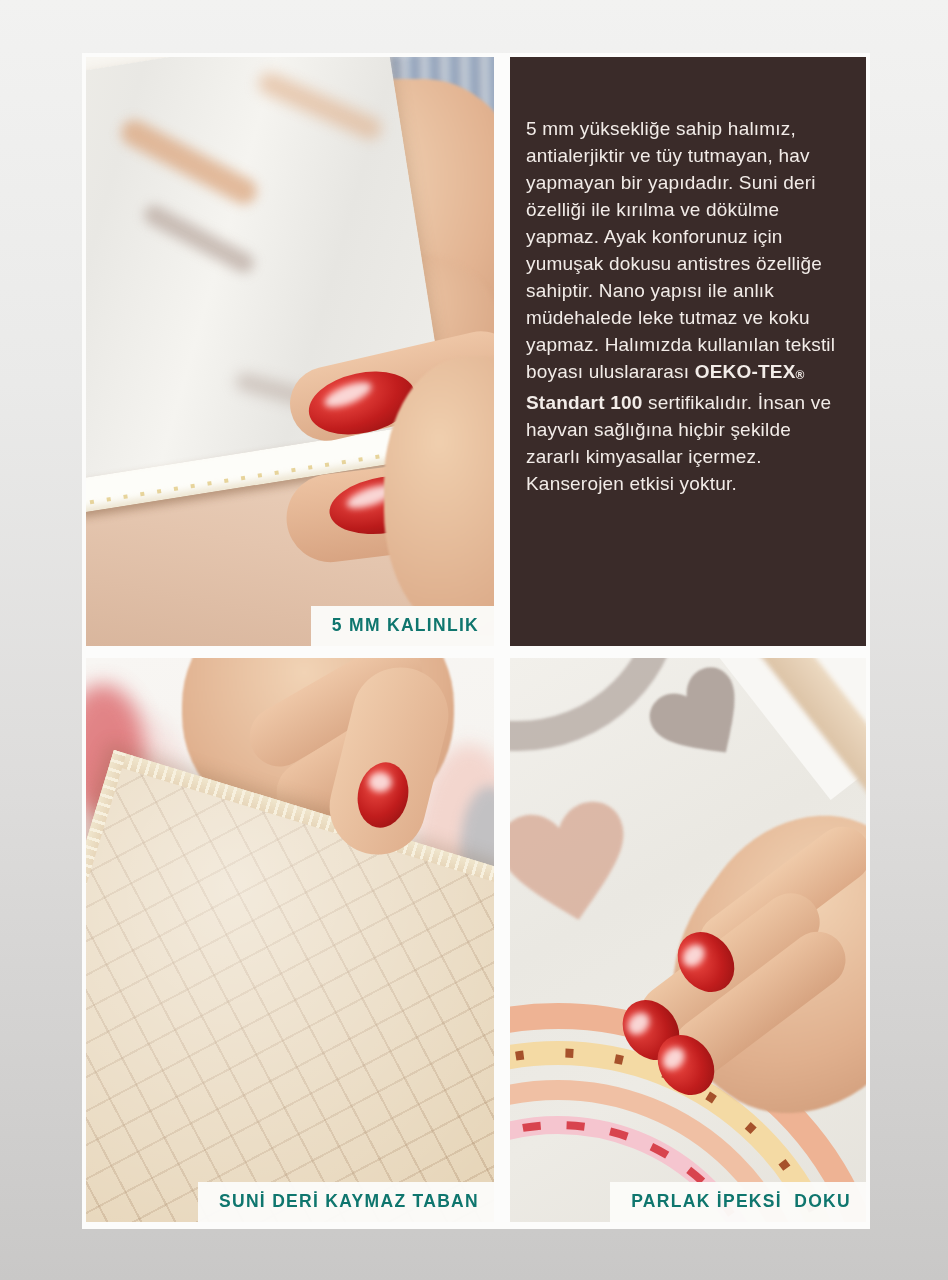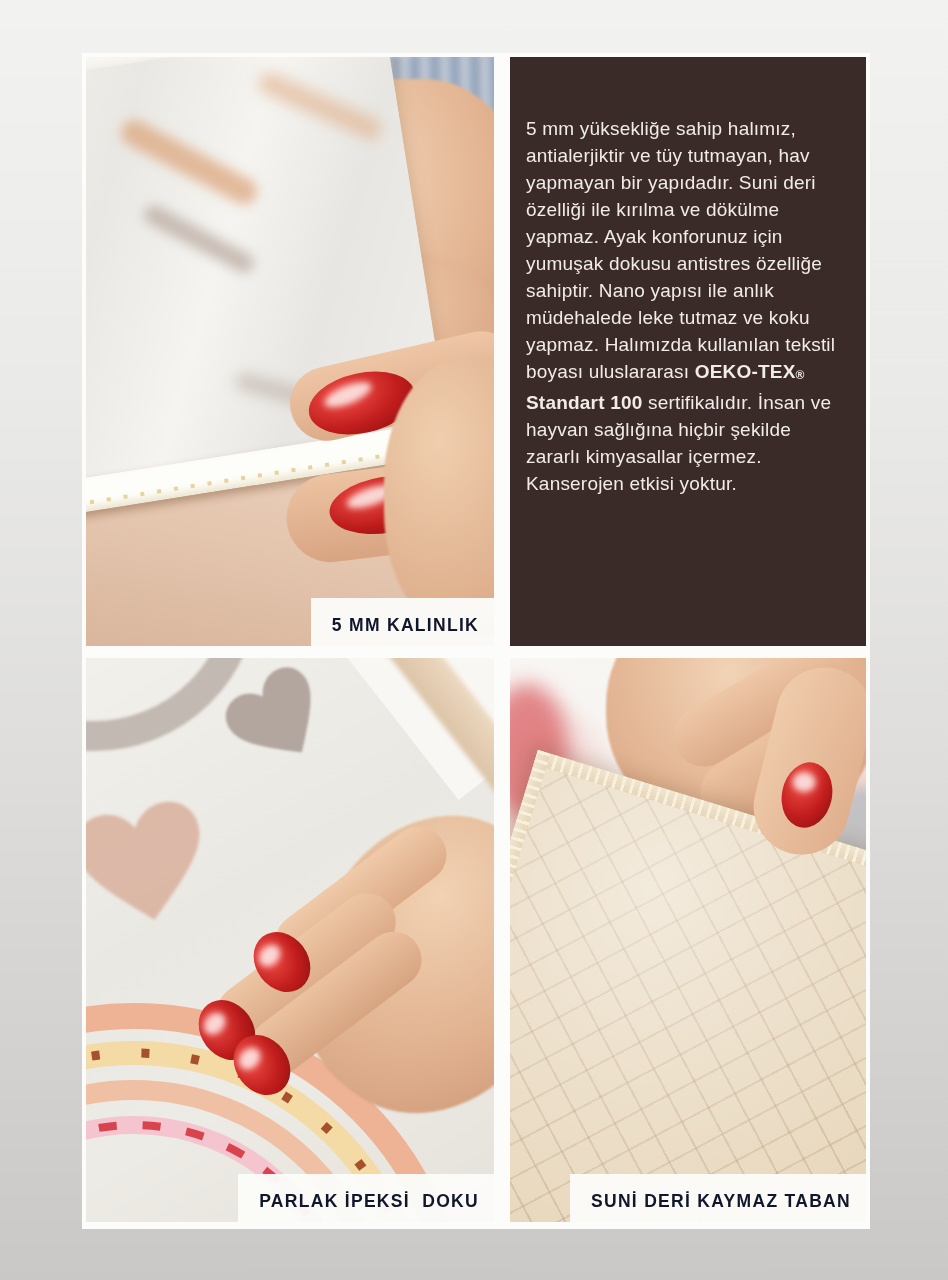--- a/index.html
+++ b/index.html
@@ -18,9 +18,9 @@
   .shape { position:absolute; }
   .photo-label {
     position:absolute; right:0; bottom:0; z-index:40;
-    background:rgba(251,251,249,.97); color:#0f172a;
+    background:rgba(251,251,249,.97); color:#0f766e;
     font-weight:700; font-size:17.5px; letter-spacing:1.3px;
-    padding:17px 15px 10px 21px; white-space:pre;
+    padding:9px 15px 10px 21px; white-space:pre;
   }
   .gloss { position:absolute; left:16%; top:16%; width:46%; height:30%;
     border-radius:50%; background:rgba(255,255,255,.78); filter:blur(3px); transform:rotate(-10deg); }

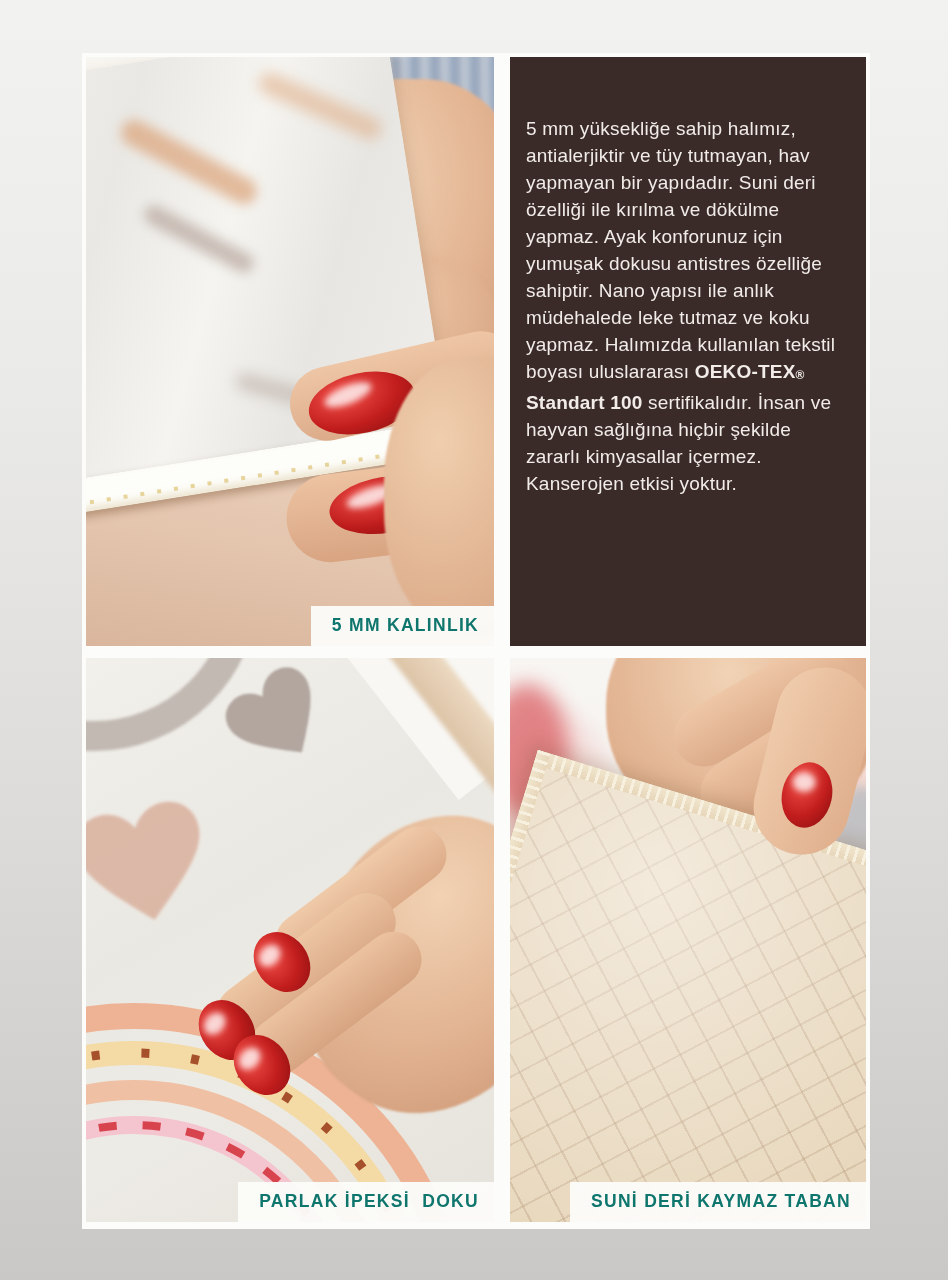--- a/index.html
+++ b/index.html
@@ -175,42 +175,6 @@
     <p style="margin:0"><span>5 mm yüksekliğe sahip halımız, antialerjiktir ve tüy tutmayan, hav yapmayan bir yapıdadır. Suni deri özelliği ile kırılma ve dökülme yapmaz. Ayak konforunuz için yumuşak dokusu antistres özelliğe sahiptir. Nano yapısı ile anlık müdehalede leke tutmaz ve koku yapmaz. Halımızda kullanılan tekstil boyası uluslararası </span><b>OEKO-TEX</b><span class="reg-mark">®</span><b> Standart 100</b><span> sertifikalıdır. İnsan ve hayvan sağlığına hiçbir şekilde zararlı kimyasallar içermez.</span><span class="last-line">Kanserojen etkisi yoktur.</span></p>
   </section>
 
-  <figure class="photo p3" style="margin:0">
-    <div class="shape p3-corner"></div>
-    <div class="shape p3-binding"></div>
-    <svg class="shape p3-arc" viewBox="0 0 230 170">
-      <circle cx="20" cy="-60" r="150" fill="none" stroke="#b3a7a0" stroke-width="30" opacity=".75"></circle>
-    </svg>
-    <svg class="shape p3-heart1" viewBox="0 0 100 90">
-      <path fill="#a89a93" d="M50 88C22 62 2 44 2 25 2 10 13 1 26 1c10 0 19 6 24 15C55 7 64 1 74 1c13 0 24 9 24 24 0 19-20 37-48 63z"></path>
-    </svg>
-    <svg class="shape p3-heart2" viewBox="0 0 100 90">
-      <path fill="#d8ac98" d="M50 88C22 62 2 44 2 25 2 10 13 1 26 1c10 0 19 6 24 15C55 7 64 1 74 1c13 0 24 9 24 24 0 19-20 37-48 63z"></path>
-    </svg>
-    <svg class="shape p3-rainbow" viewBox="0 0 420 294">
-      <circle cx="60" cy="410" r="322" fill="none" stroke="#eeb394" stroke-width="26"></circle>
-      <circle cx="60" cy="410" r="285" fill="none" stroke="#f4daa4" stroke-width="24"></circle>
-      <circle cx="60" cy="410" r="285" fill="none" stroke="#a6512b" stroke-width="9" stroke-dasharray="8 42"></circle>
-      <circle cx="60" cy="410" r="248" fill="none" stroke="#f0c0a4" stroke-width="20"></circle>
-      <circle cx="60" cy="410" r="213" fill="none" stroke="#f5c5cf" stroke-width="18"></circle>
-      <circle cx="60" cy="410" r="213" fill="none" stroke="#d8444e" stroke-width="8" stroke-dasharray="18 26"></circle>
-    </svg>
-    <div class="shape p3-palm"></div>
-    <div class="shape p3-f1"></div>
-    <div class="shape p3-f2"></div>
-    <div class="shape p3-f3"></div>
-    <div class="shape p3-n1">
-        <div class="gloss"></div>
-      </div>
-    <div class="shape p3-n2">
-        <div class="gloss"></div>
-      </div>
-    <div class="shape p3-n3">
-        <div class="gloss"></div>
-      </div>
-    <figcaption class="photo-label">PARLAK İPEKSİ  DOKU</figcaption>
-  </figure>
-
   <figure class="photo p4" style="margin:0">
     <div class="shape p4-pink"></div>
     <div class="shape p4-red"></div>
@@ -232,6 +196,42 @@
     <figcaption class="photo-label">SUNİ DERİ KAYMAZ TABAN</figcaption>
   </figure>
 
+  <figure class="photo p3" style="margin:0">
+    <div class="shape p3-corner"></div>
+    <div class="shape p3-binding"></div>
+    <svg class="shape p3-arc" viewBox="0 0 230 170">
+      <circle cx="20" cy="-60" r="150" fill="none" stroke="#b3a7a0" stroke-width="30" opacity=".75"></circle>
+    </svg>
+    <svg class="shape p3-heart1" viewBox="0 0 100 90">
+      <path fill="#a89a93" d="M50 88C22 62 2 44 2 25 2 10 13 1 26 1c10 0 19 6 24 15C55 7 64 1 74 1c13 0 24 9 24 24 0 19-20 37-48 63z"></path>
+    </svg>
+    <svg class="shape p3-heart2" viewBox="0 0 100 90">
+      <path fill="#d8ac98" d="M50 88C22 62 2 44 2 25 2 10 13 1 26 1c10 0 19 6 24 15C55 7 64 1 74 1c13 0 24 9 24 24 0 19-20 37-48 63z"></path>
+    </svg>
+    <svg class="shape p3-rainbow" viewBox="0 0 420 294">
+      <circle cx="60" cy="410" r="322" fill="none" stroke="#eeb394" stroke-width="26"></circle>
+      <circle cx="60" cy="410" r="285" fill="none" stroke="#f4daa4" stroke-width="24"></circle>
+      <circle cx="60" cy="410" r="285" fill="none" stroke="#a6512b" stroke-width="9" stroke-dasharray="8 42"></circle>
+      <circle cx="60" cy="410" r="248" fill="none" stroke="#f0c0a4" stroke-width="20"></circle>
+      <circle cx="60" cy="410" r="213" fill="none" stroke="#f5c5cf" stroke-width="18"></circle>
+      <circle cx="60" cy="410" r="213" fill="none" stroke="#d8444e" stroke-width="8" stroke-dasharray="18 26"></circle>
+    </svg>
+    <div class="shape p3-palm"></div>
+    <div class="shape p3-f1"></div>
+    <div class="shape p3-f2"></div>
+    <div class="shape p3-f3"></div>
+    <div class="shape p3-n1">
+        <div class="gloss"></div>
+      </div>
+    <div class="shape p3-n2">
+        <div class="gloss"></div>
+      </div>
+    <div class="shape p3-n3">
+        <div class="gloss"></div>
+      </div>
+    <figcaption class="photo-label">PARLAK İPEKSİ  DOKU</figcaption>
+  </figure>
+
 </div>
 
 </body></html>

